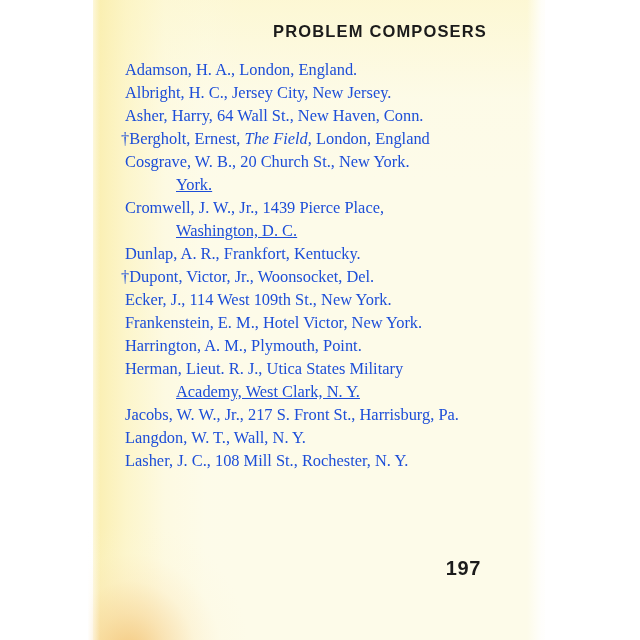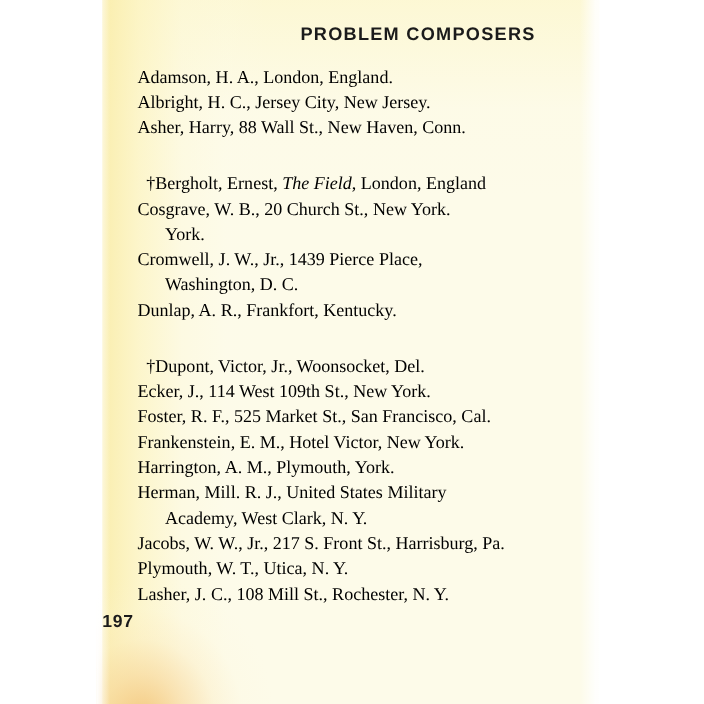--- a/index.html
+++ b/index.html
@@ -119,7 +119,7 @@
     width: 420px;
     font-family: "Liberation Serif", serif;
     font-size: 16.4px;
-    color: #000000;
+    color: #1d4ed8;
   }
 
   .entry-line {

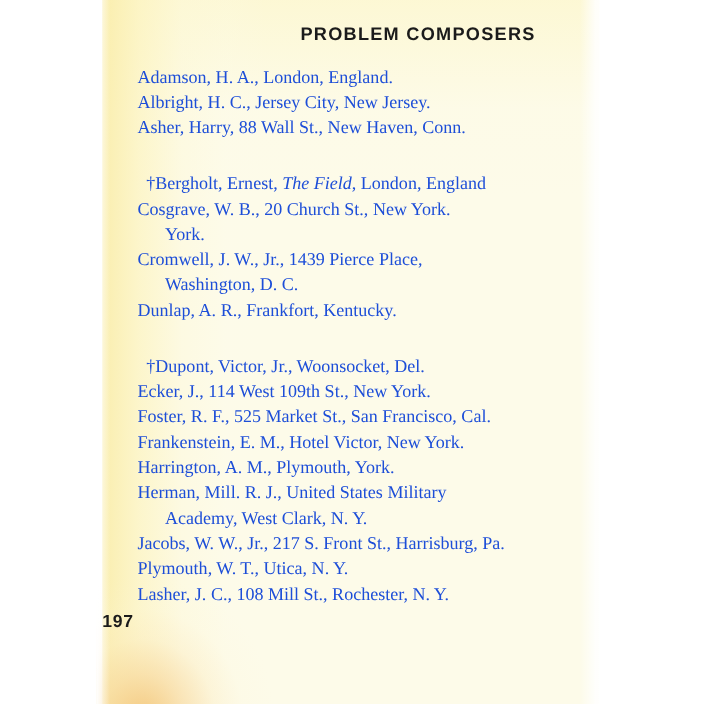--- a/index.html
+++ b/index.html
@@ -175,7 +175,7 @@
     <div class="entry-list" id="entry-list">
         <div class="entry-line indent-entry"><span>Adamson, H. A., London, England.</span></div>
         <div class="entry-line indent-entry"><span>Albright, H. C., Jersey City, New Jersey.</span></div>
-        <div class="entry-line indent-entry"><span>Asher, Harry, 88 Wall St., New Haven, Conn.</span></div>
+        <div class="entry-line indent-entry"><span>Asher, Harry, 64 Wall St., New Haven, Conn.</span></div>
         <div class="entry-line indent-dagger"><span class="dagger">†</span><span>Bergholt, Ernest, </span><span class="italic-title">The Field</span><span>, London, England</span></div>
         <div class="entry-line indent-entry"><span>Cosgrave, W. B., 20 Church St., New York.</span></div>
         <div class="entry-line indent-runover"><span>York.</span></div>

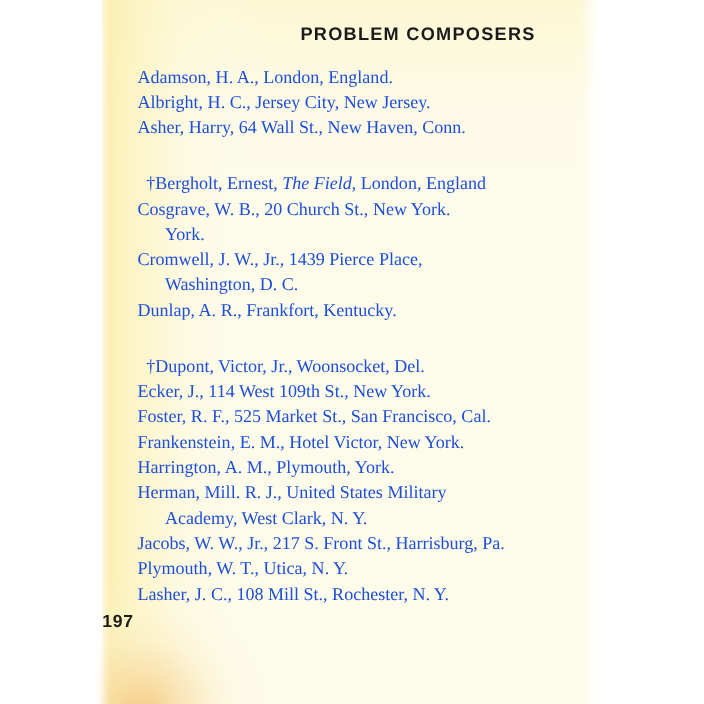--- a/index.html
+++ b/index.html
@@ -131,7 +131,7 @@
   
   .indent-entry   { padding-left: 32px; }
   
-  .indent-dagger  { padding-left: 40px; margin-top: 28px; }
+  .indent-dagger  { padding-left: 28px; }
   
   .indent-runover { padding-left: 57px; }
 

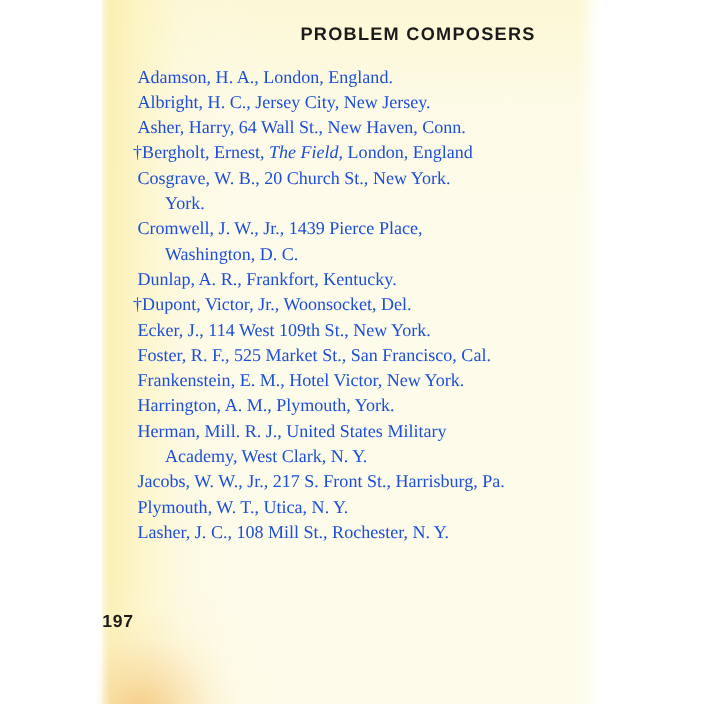--- a/index.html
+++ b/index.html
@@ -133,7 +133,7 @@
   
   .indent-dagger  { padding-left: 28px; }
   
-  .indent-runover { padding-left: 57px; }
+  .indent-runover { padding-left: 83px; text-decoration: underline; }
 
   .dagger {
     font-family: "Liberation Serif", serif;

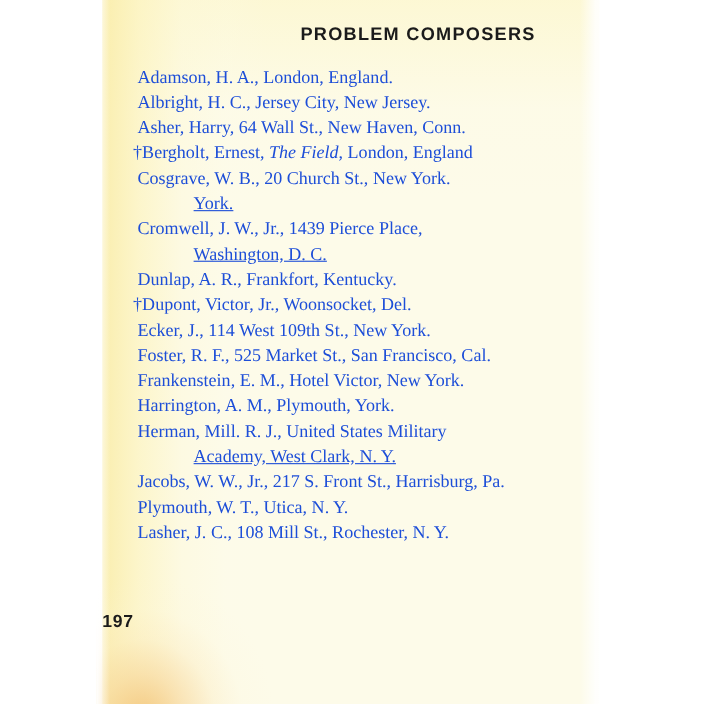--- a/index.html
+++ b/index.html
@@ -184,7 +184,6 @@
         <div class="entry-line indent-entry"><span>Dunlap, A. R., Frankfort, Kentucky.</span></div>
         <div class="entry-line indent-dagger"><span class="dagger">†</span><span>Dupont, Victor, Jr., Woonsocket, Del.</span></div>
         <div class="entry-line indent-entry"><span>Ecker, J., 114 West 109th St., New York.</span></div>
-        <div class="entry-line indent-entry"><span>Foster, R. F., 525 Market St., San Francisco, Cal.</span></div>
         <div class="entry-line indent-entry"><span>Frankenstein, E. M., Hotel Victor, New York.</span></div>
         <div class="entry-line indent-entry"><span>Harrington, A. M., Plymouth, York.</span></div>
         <div class="entry-line indent-entry"><span>Herman, Mill. R. J., United States Military</span></div>

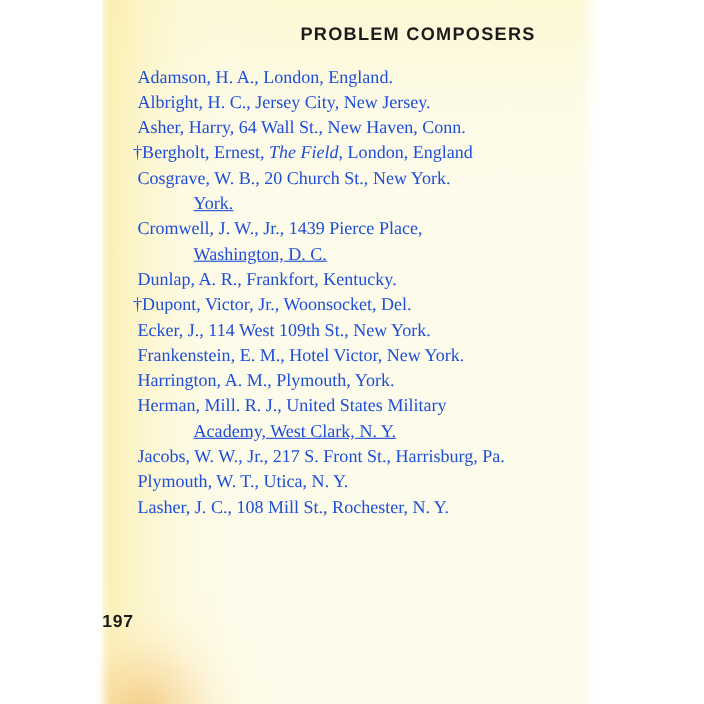--- a/index.html
+++ b/index.html
@@ -185,7 +185,7 @@
         <div class="entry-line indent-dagger"><span class="dagger">†</span><span>Dupont, Victor, Jr., Woonsocket, Del.</span></div>
         <div class="entry-line indent-entry"><span>Ecker, J., 114 West 109th St., New York.</span></div>
         <div class="entry-line indent-entry"><span>Frankenstein, E. M., Hotel Victor, New York.</span></div>
-        <div class="entry-line indent-entry"><span>Harrington, A. M., Plymouth, York.</span></div>
+        <div class="entry-line indent-entry"><span>Harrington, A. M., Plymouth, Point.</span></div>
         <div class="entry-line indent-entry"><span>Herman, Mill. R. J., United States Military</span></div>
         <div class="entry-line indent-runover"><span>Academy, West Clark, N. Y.</span></div>
         <div class="entry-line indent-entry"><span>Jacobs, W. W., Jr., 217 S. Front St., Harrisburg, Pa.</span></div>

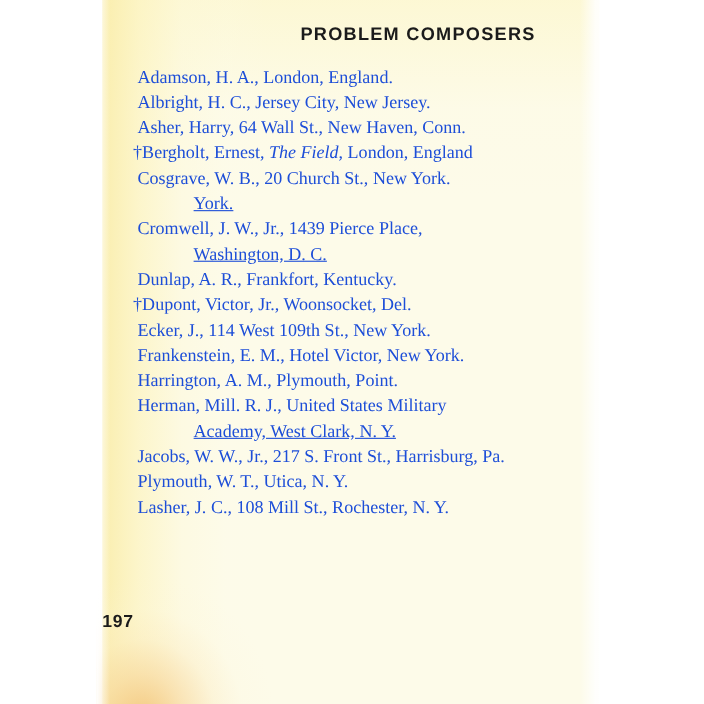--- a/index.html
+++ b/index.html
@@ -186,7 +186,7 @@
         <div class="entry-line indent-entry"><span>Ecker, J., 114 West 109th St., New York.</span></div>
         <div class="entry-line indent-entry"><span>Frankenstein, E. M., Hotel Victor, New York.</span></div>
         <div class="entry-line indent-entry"><span>Harrington, A. M., Plymouth, Point.</span></div>
-        <div class="entry-line indent-entry"><span>Herman, Mill. R. J., United States Military</span></div>
+        <div class="entry-line indent-entry"><span>Herman, Lieut. R. J., Utica States Military</span></div>
         <div class="entry-line indent-runover"><span>Academy, West Clark, N. Y.</span></div>
         <div class="entry-line indent-entry"><span>Jacobs, W. W., Jr., 217 S. Front St., Harrisburg, Pa.</span></div>
         <div class="entry-line indent-entry"><span>Plymouth, W. T., Utica, N. Y.</span></div>

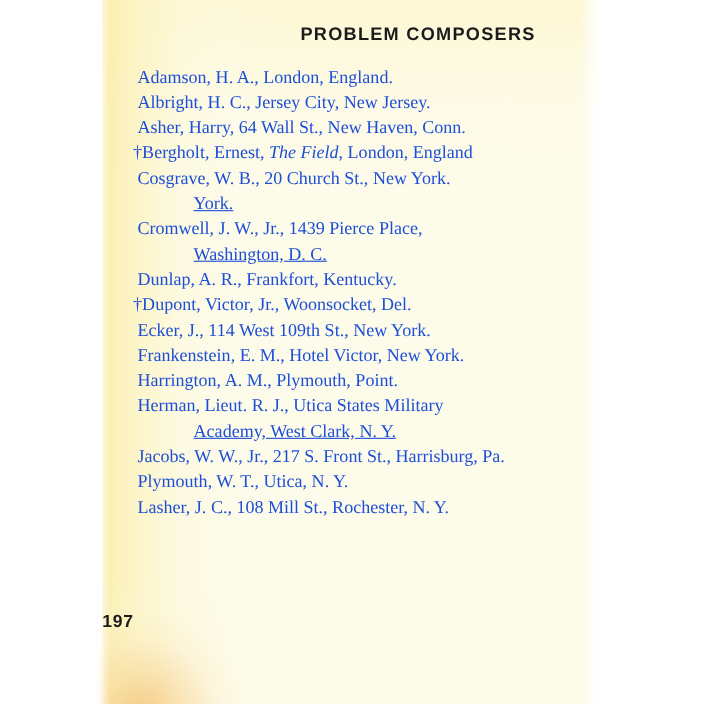--- a/index.html
+++ b/index.html
@@ -189,7 +189,7 @@
         <div class="entry-line indent-entry"><span>Herman, Lieut. R. J., Utica States Military</span></div>
         <div class="entry-line indent-runover"><span>Academy, West Clark, N. Y.</span></div>
         <div class="entry-line indent-entry"><span>Jacobs, W. W., Jr., 217 S. Front St., Harrisburg, Pa.</span></div>
-        <div class="entry-line indent-entry"><span>Plymouth, W. T., Utica, N. Y.</span></div>
+        <div class="entry-line indent-entry"><span>Langdon, W. T., Wall, N. Y.</span></div>
         <div class="entry-line indent-entry"><span>Lasher, J. C., 108 Mill St., Rochester, N. Y.</span></div>
       </div>
 

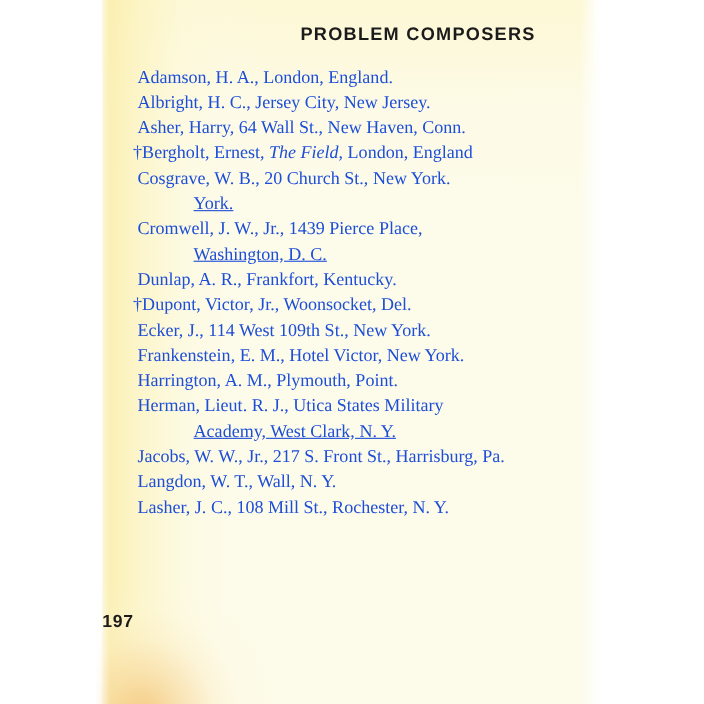--- a/index.html
+++ b/index.html
@@ -148,10 +148,10 @@
     top: 557px;
     left: 0;
     width: 388px;
-    text-align: left;
+    text-align: right;
     font-family: "Liberation Sans", sans-serif;
     font-weight: bold;
-    font-size: 16px;
+    font-size: 20px;
     letter-spacing: 0.6px;
     color: #1b1b1b;
   }

